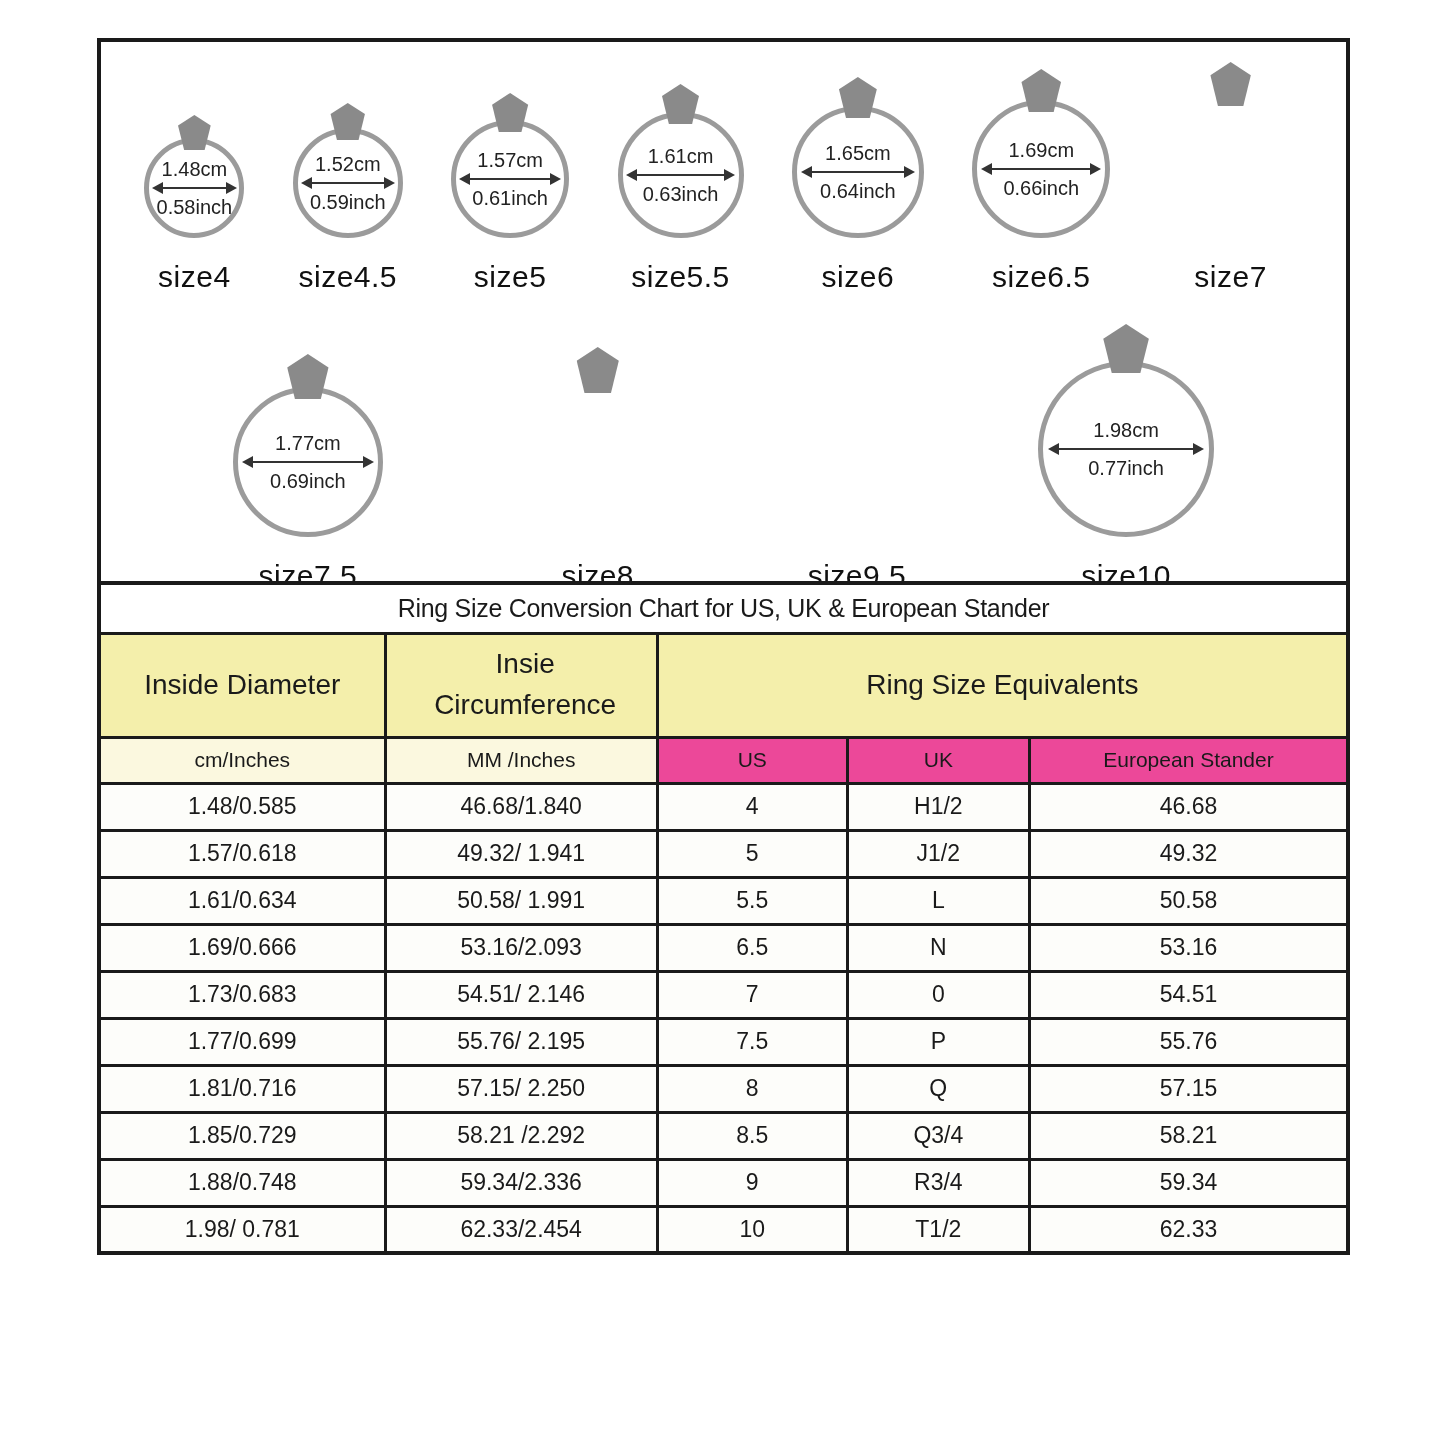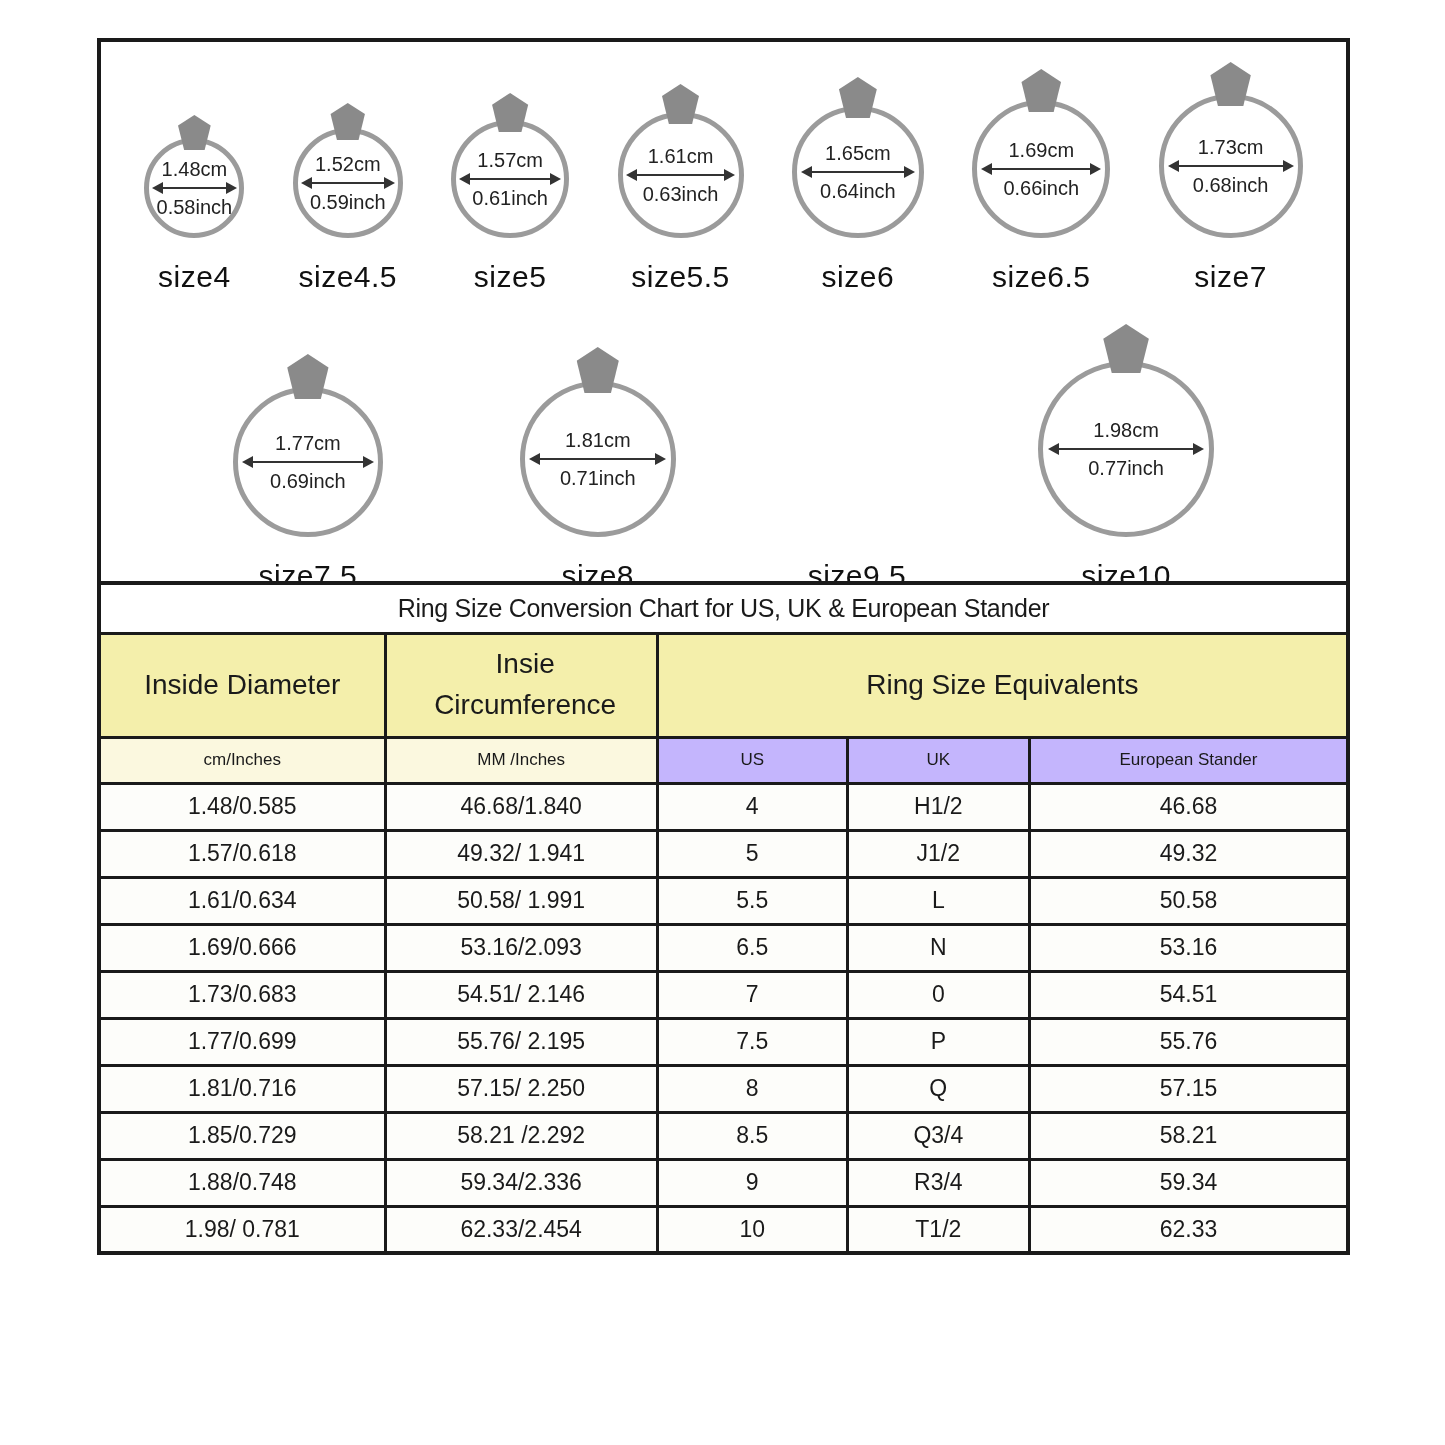--- a/index.html
+++ b/index.html
@@ -222,15 +222,6 @@
         <div class="ring-cell">
           <div class="ring-graphic" style="width:154px;height:176px">
             <div class="gem" style="width:47px;height:44px"></div>
-            <div class="circle" style="width:144px;height:144px">
-              <div class="ring-cm">1.73cm</div>
-              <div class="dia-arrow">
-                <span class="ah l"></span>
-                <span class="shaft"></span>
-                <span class="ah r"></span>
-              </div>
-              <div class="ring-inch">0.68inch</div>
-            </div>
           </div>
           <div class="ring-label">size7</div>
         </div>

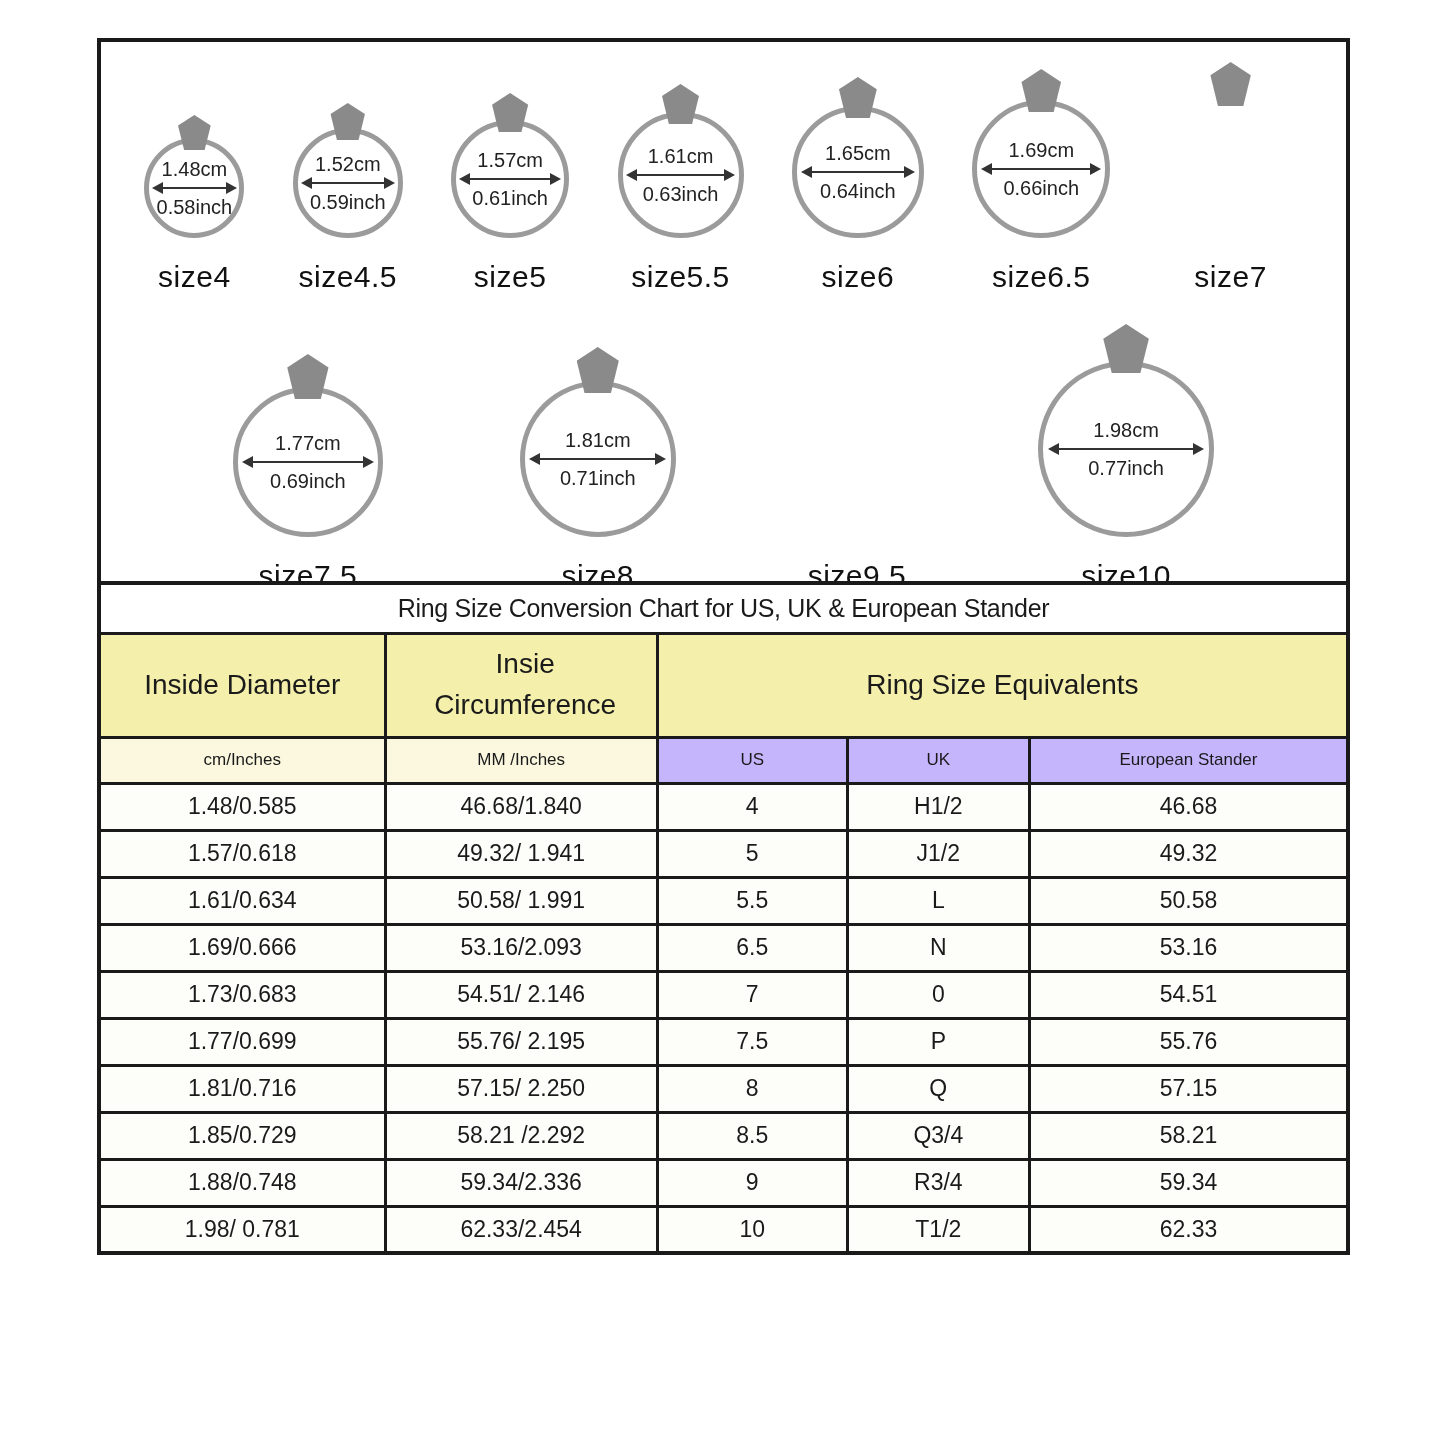--- a/index.html
+++ b/index.html
@@ -245,15 +245,6 @@
         <div class="ring-cell">
           <div class="ring-graphic" style="width:166px;height:190px">
             <div class="gem" style="width:49px;height:46px"></div>
-            <div class="circle" style="width:156px;height:156px">
-              <div class="ring-cm">1.81cm</div>
-              <div class="dia-arrow">
-                <span class="ah l"></span>
-                <span class="shaft"></span>
-                <span class="ah r"></span>
-              </div>
-              <div class="ring-inch">0.71inch</div>
-            </div>
           </div>
           <div class="ring-label">size8</div>
         </div>

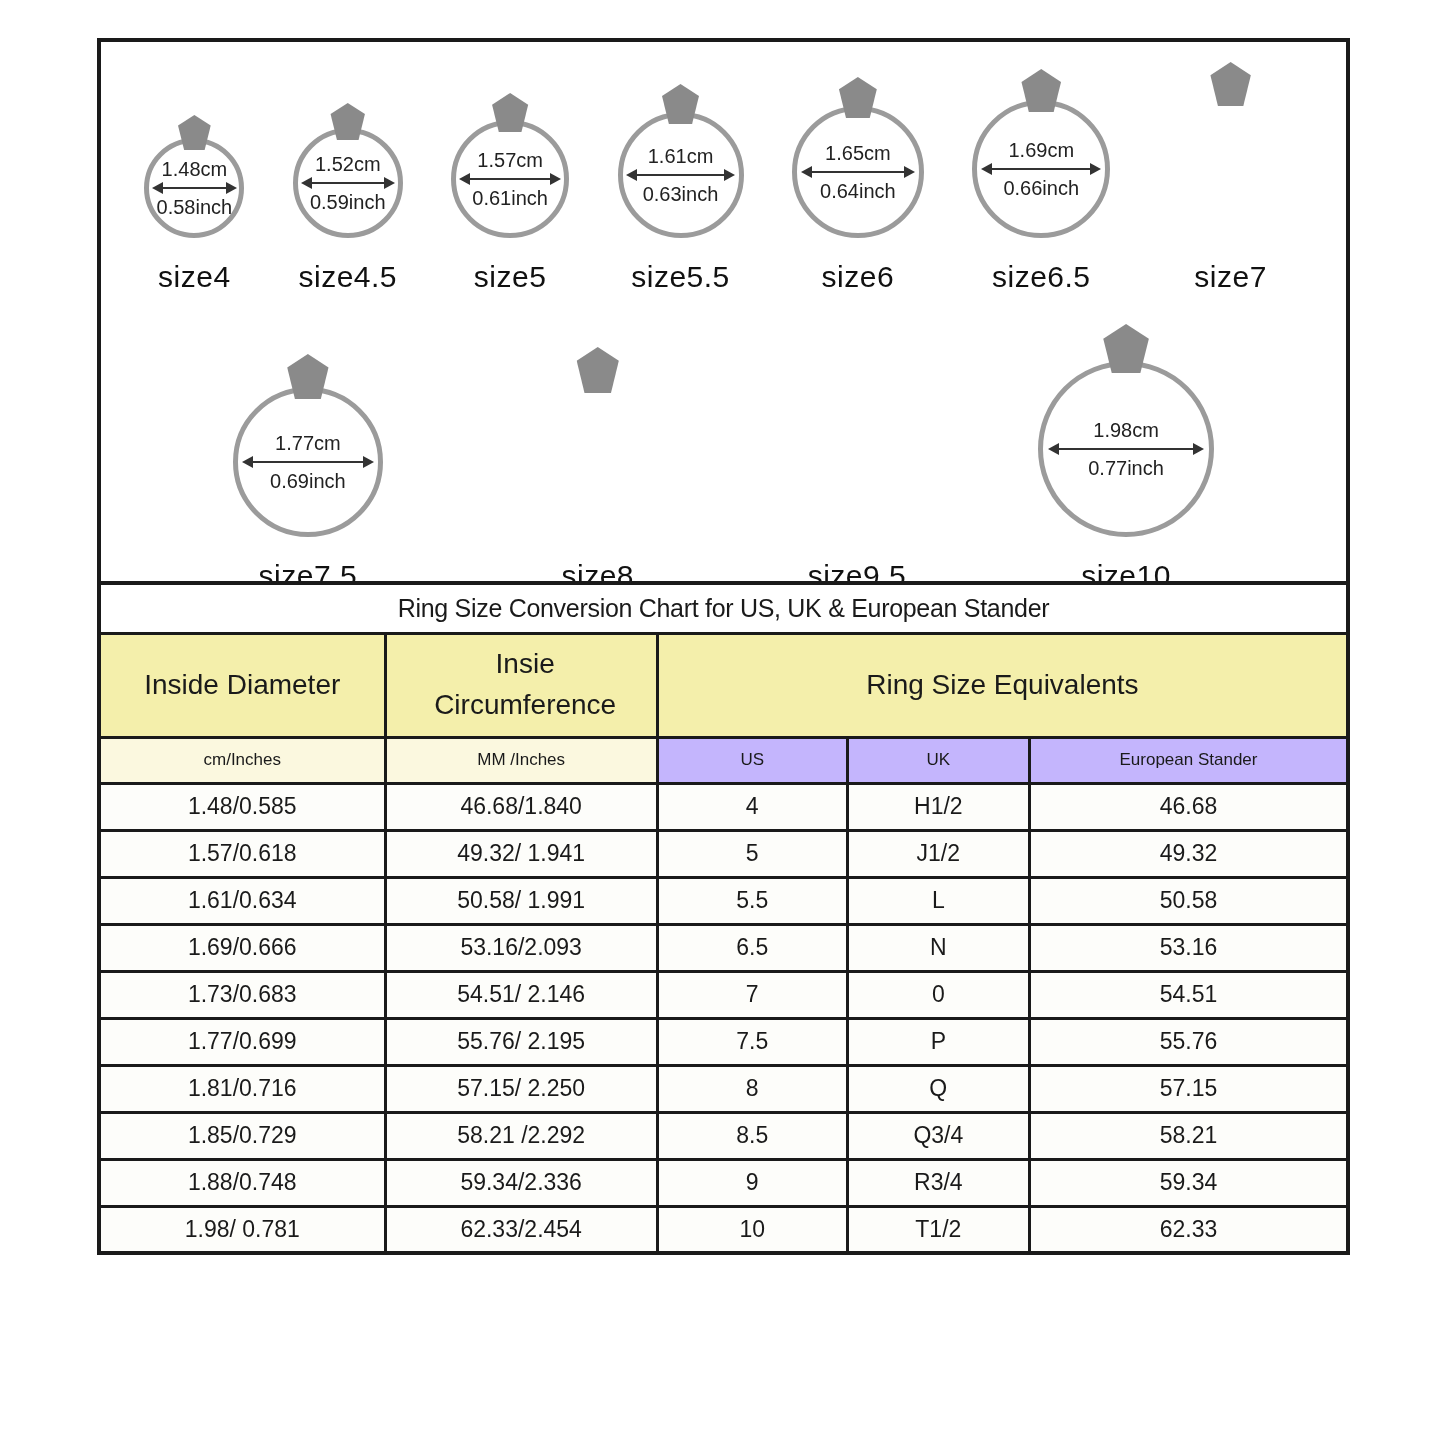--- a/index.html
+++ b/index.html
@@ -111,7 +111,7 @@
   }
   tr.sub-row th {
     height: 46px;
-    font-size: 17px;
+    font-size: 21px;
   }
   tr.sub-row th.light { background: #fbf8df; }
   tr.sub-row th.deep  { background: #c4b5fd; margin-left: 32px; }

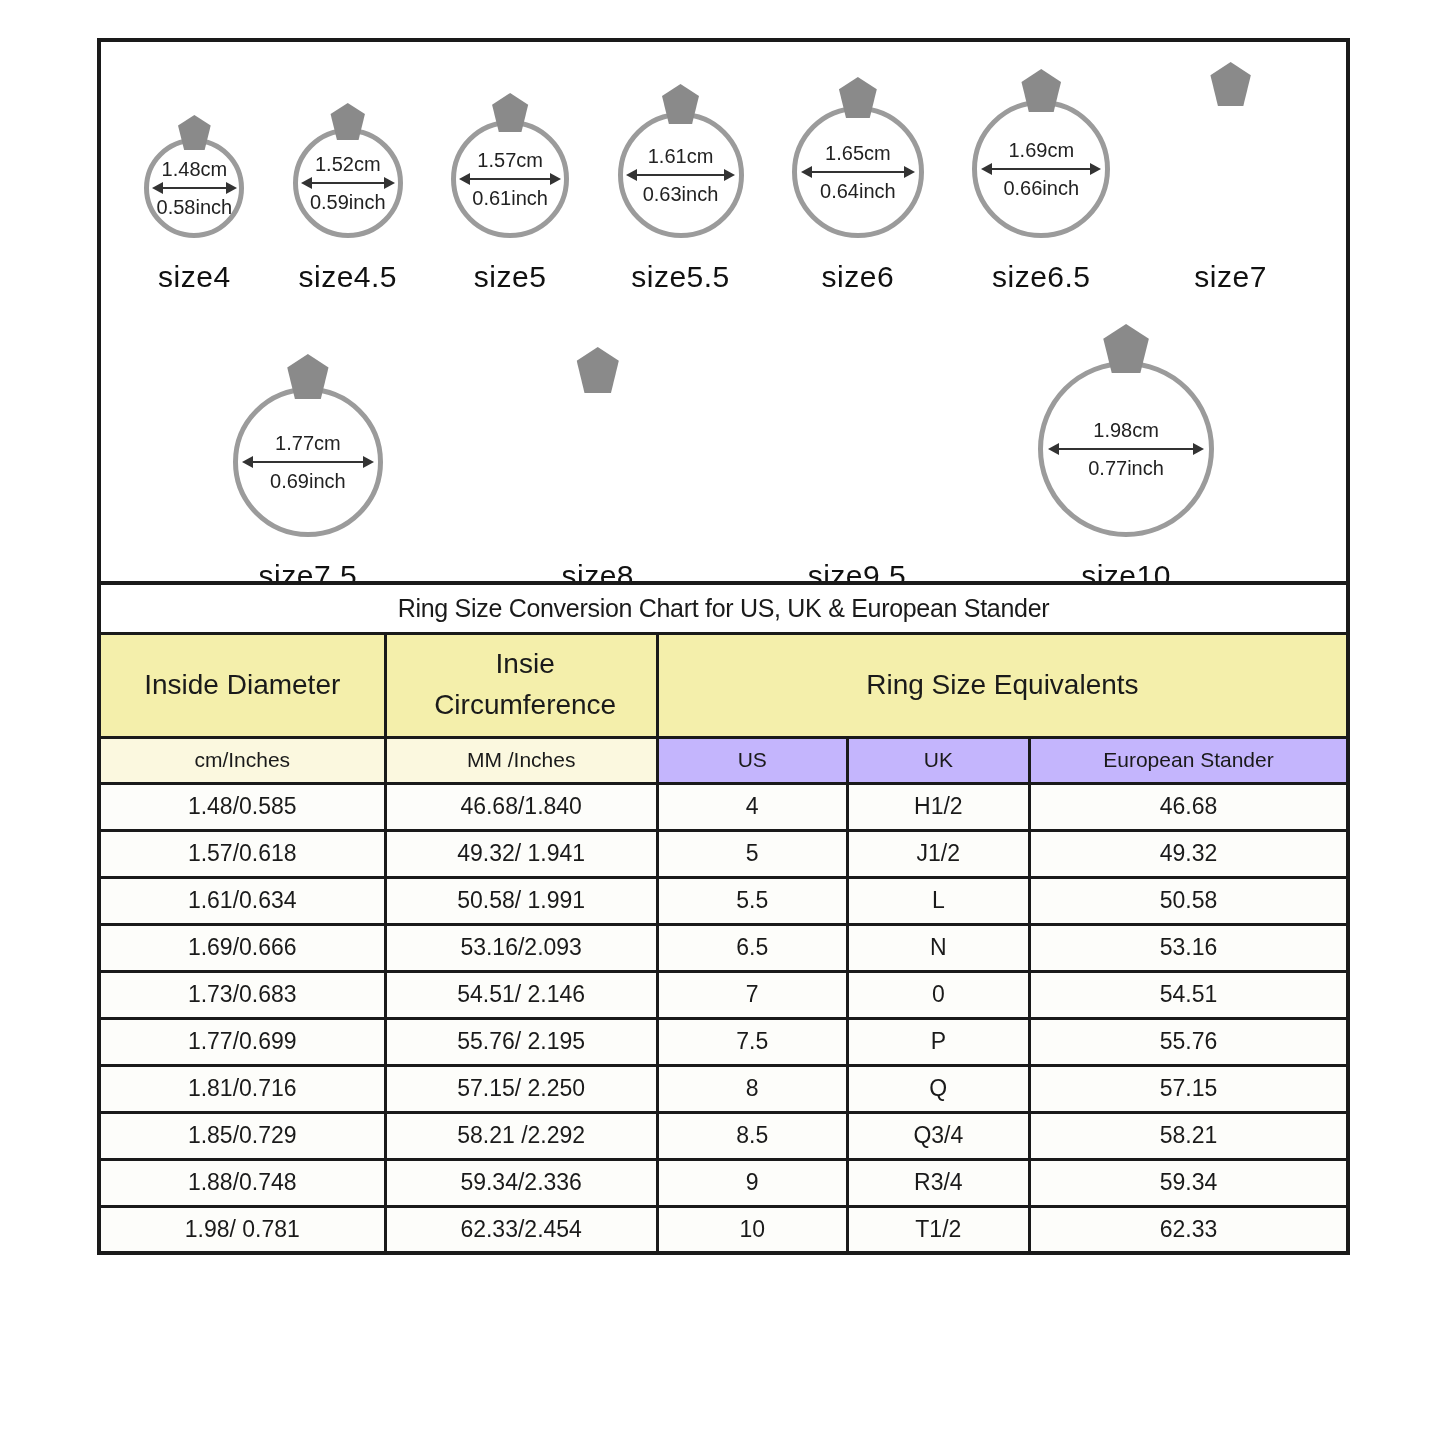--- a/index.html
+++ b/index.html
@@ -114,7 +114,7 @@
     font-size: 21px;
   }
   tr.sub-row th.light { background: #fbf8df; }
-  tr.sub-row th.deep  { background: #c4b5fd; margin-left: 32px; }
+  tr.sub-row th.deep  { background: #ec4899; margin-left: 32px; }
   .conv-table tbody td {
     height: 47px;
     background: #fdfdfa;

